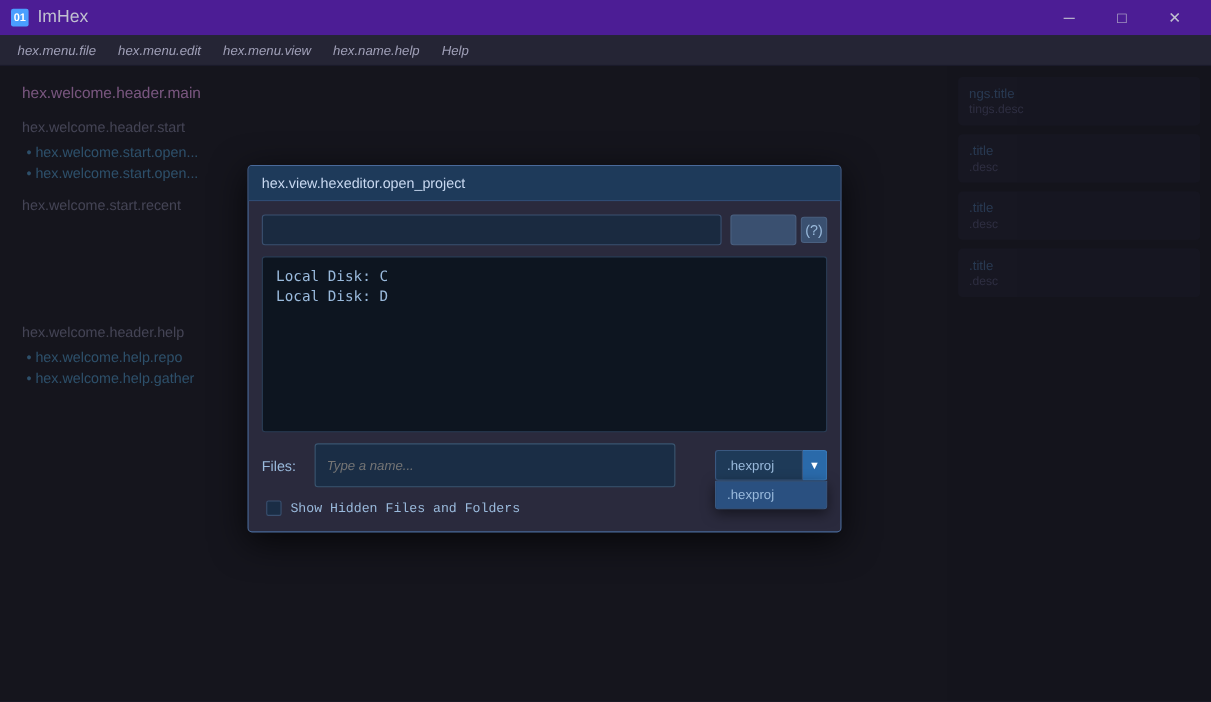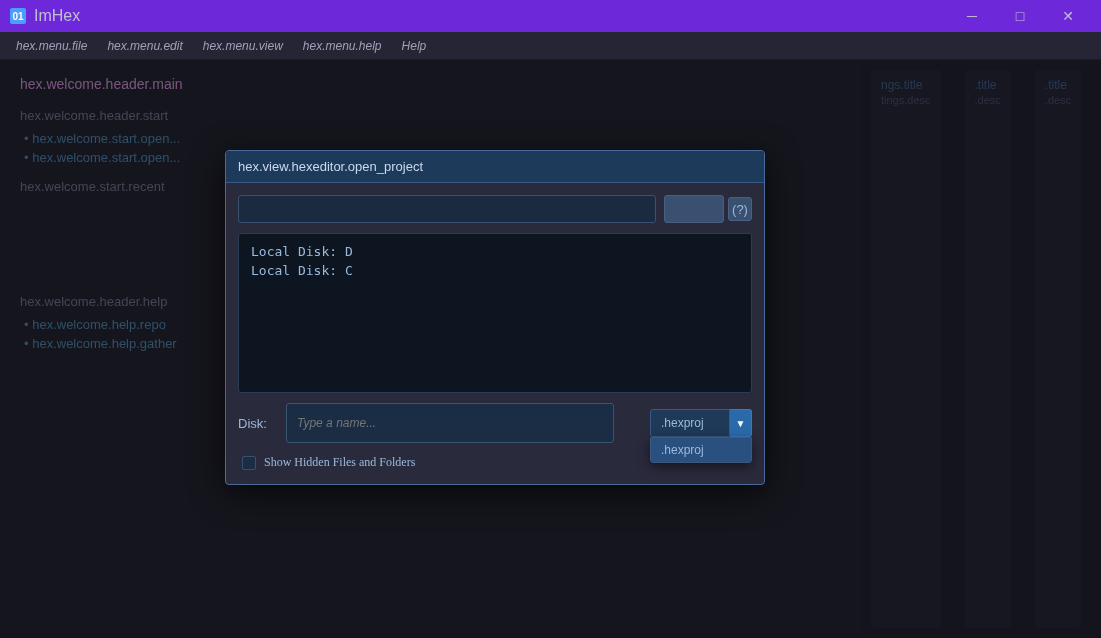--- a/index.html
+++ b/index.html
@@ -17,7 +17,7 @@
     
     .title-bar {
       height: 32px;
-      background: #6d28d9;
+      background: #4c1d95;
       display: flex;
       align-items: center;
       padding: 0 10px;

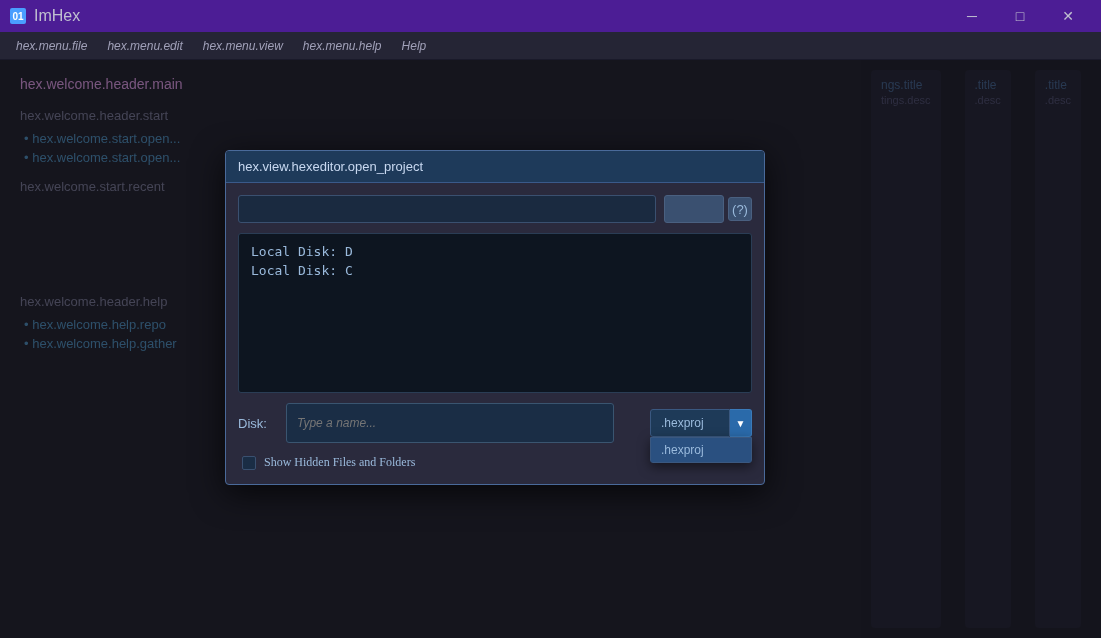--- a/index.html
+++ b/index.html
@@ -356,7 +356,7 @@
   <span class="menu-item">hex.menu.file</span>
   <span class="menu-item">hex.menu.edit</span>
   <span class="menu-item">hex.menu.view</span>
-  <span class="menu-item">hex.menu.help</span>
+  <span class="menu-item">hex.name.help</span>
   <span class="menu-item">Help</span>
 </div>
 

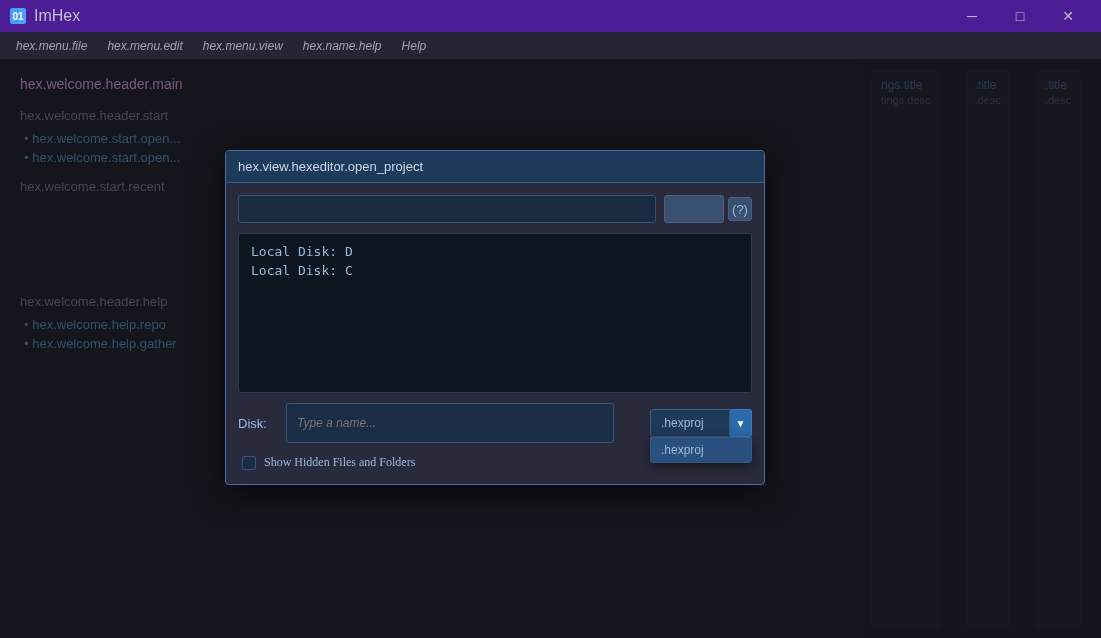--- a/index.html
+++ b/index.html
@@ -110,8 +110,8 @@
       padding: 10px;
       background: #282838;
       display: flex;
-      flex-direction: row;
-      gap: 24px;
+      flex-direction: column;
+      gap: 8px;
       opacity: 0.7;
     }
     .info-card {

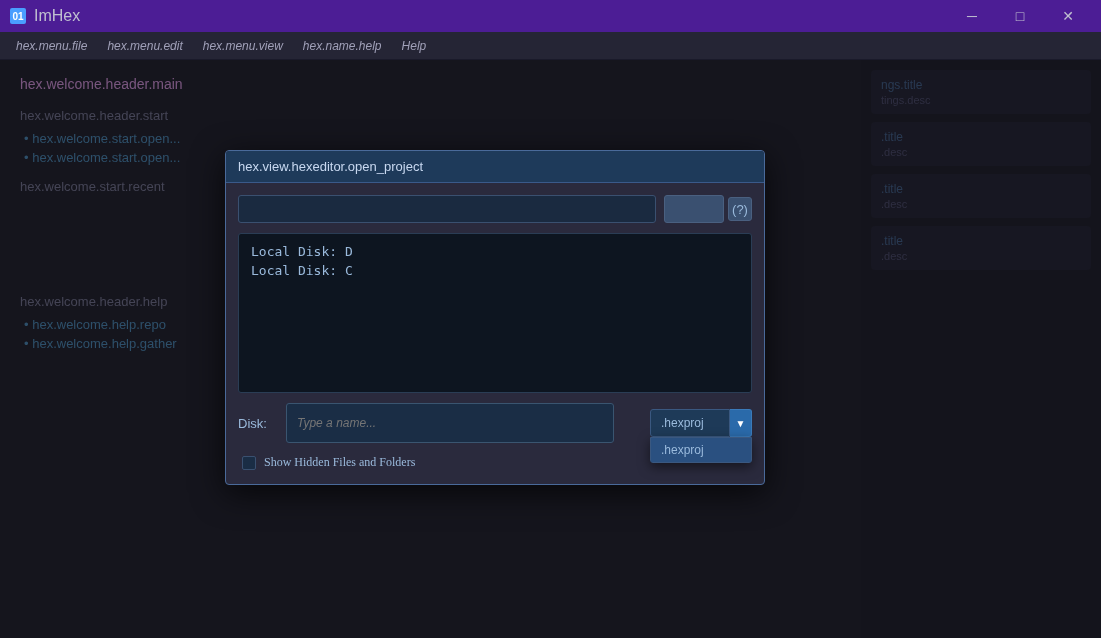--- a/index.html
+++ b/index.html
@@ -412,8 +412,8 @@
       </div>
 
       <div class="file-browser">
+        <div class="disk-item">Local Disk: C</div>
         <div class="disk-item">Local Disk: D</div>
-        <div class="disk-item">Local Disk: C</div>
       </div>
 
       <div class="open-bar">

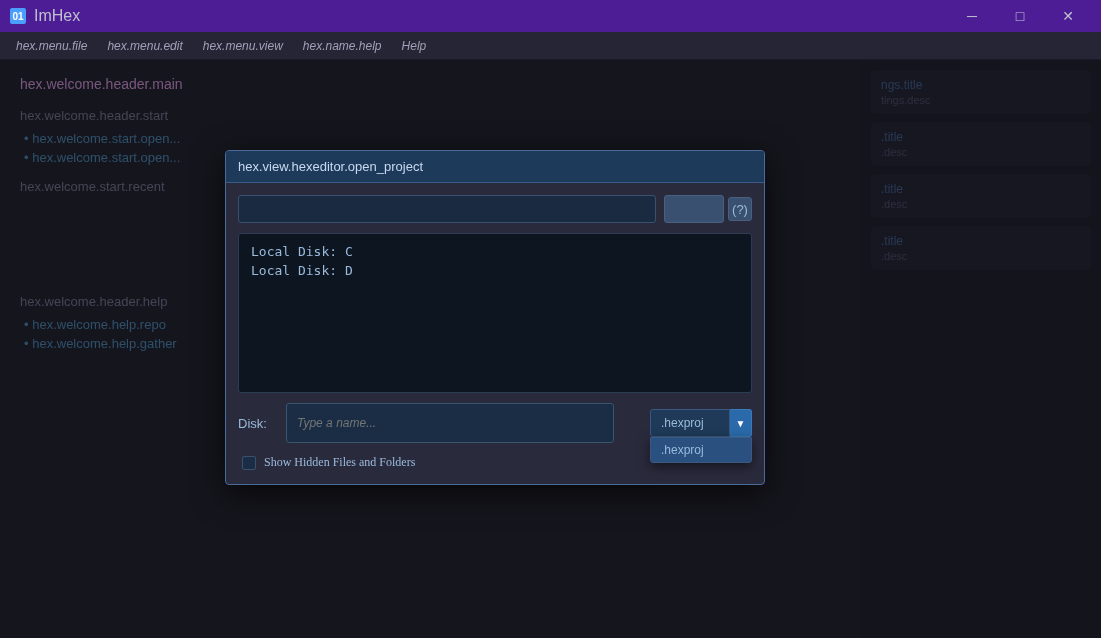--- a/index.html
+++ b/index.html
@@ -417,7 +417,7 @@
       </div>
 
       <div class="open-bar">
-        <span class="open-label">Disk:</span>
+        <span class="open-label">Files:</span>
         <input class="open-input" type="text" placeholder="Type a name..." style="">
         <div class="filter-select-wrapper">
           <select class="filter-select">

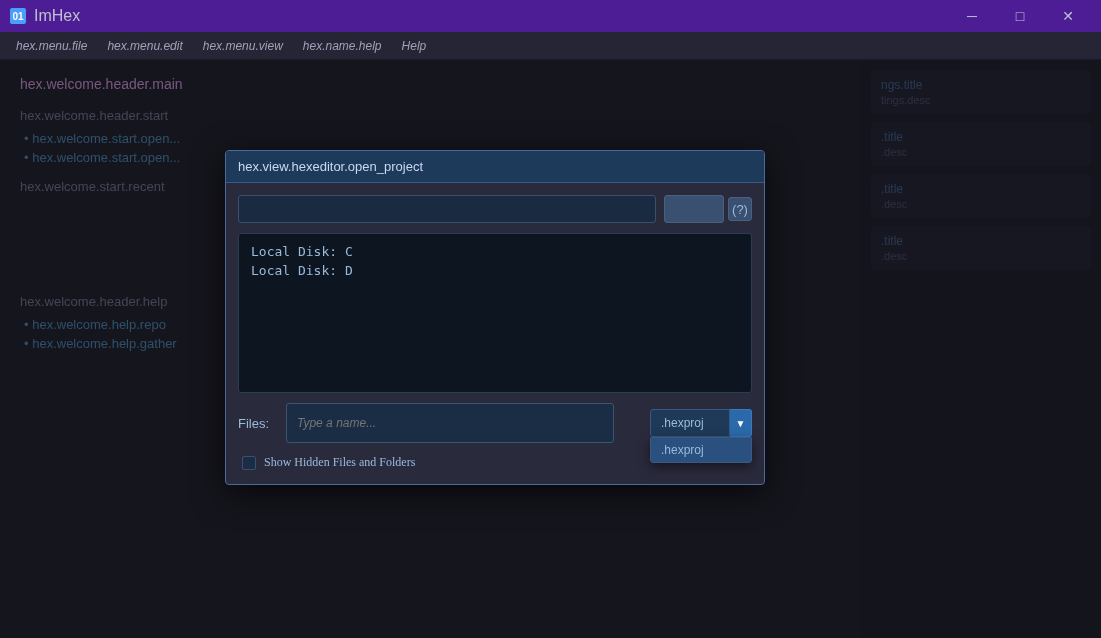--- a/index.html
+++ b/index.html
@@ -334,7 +334,7 @@
     .checkbox-label {
       color: #9abadc;
       font-size: 12px;
-      font-family: Liberation Serif, serif;
+      font-family: Liberation Mono, monospace;
     }
   </style>
 </head>

